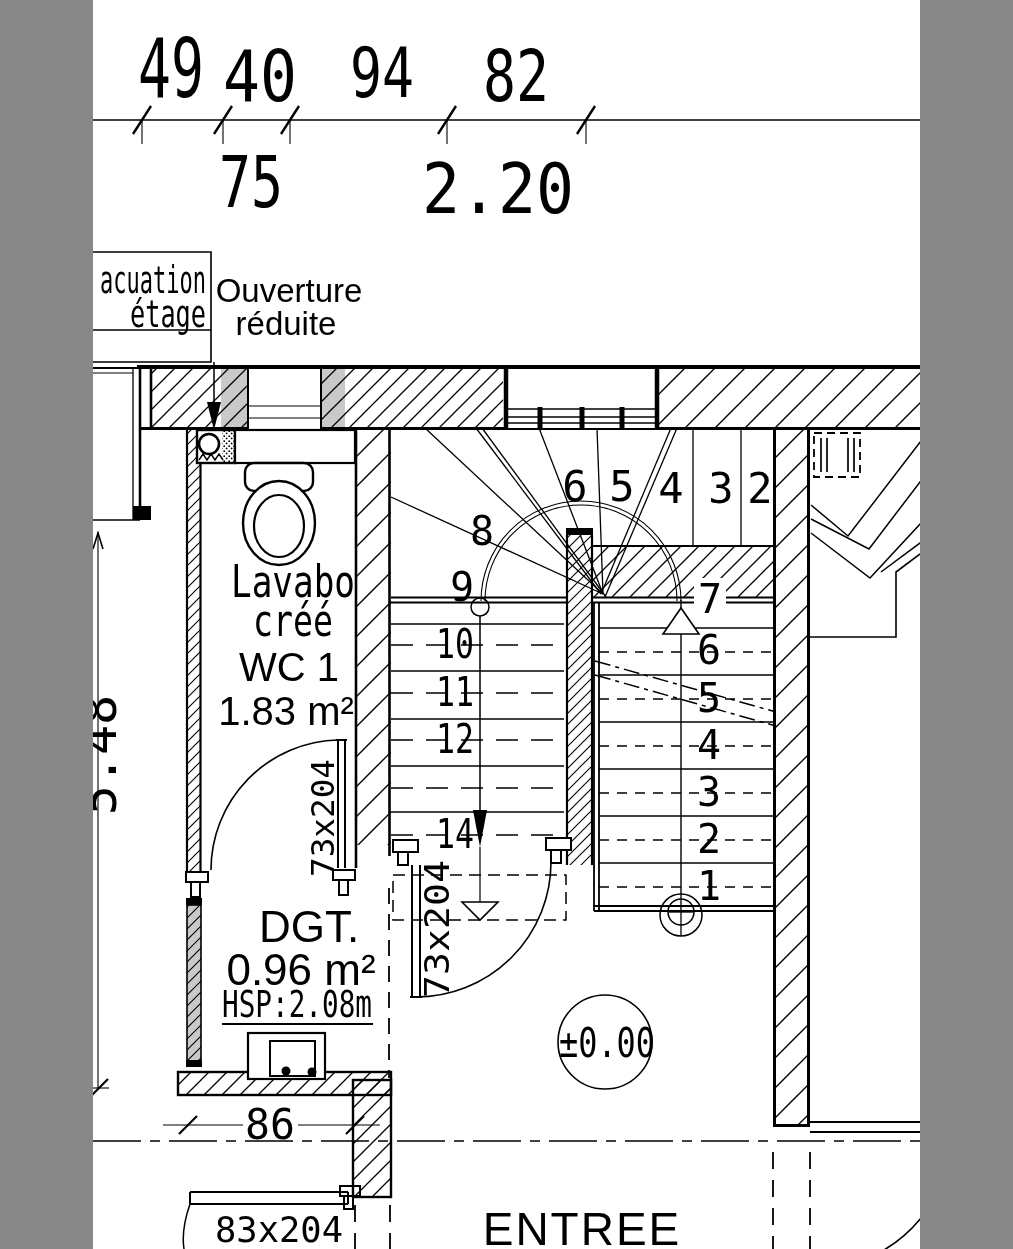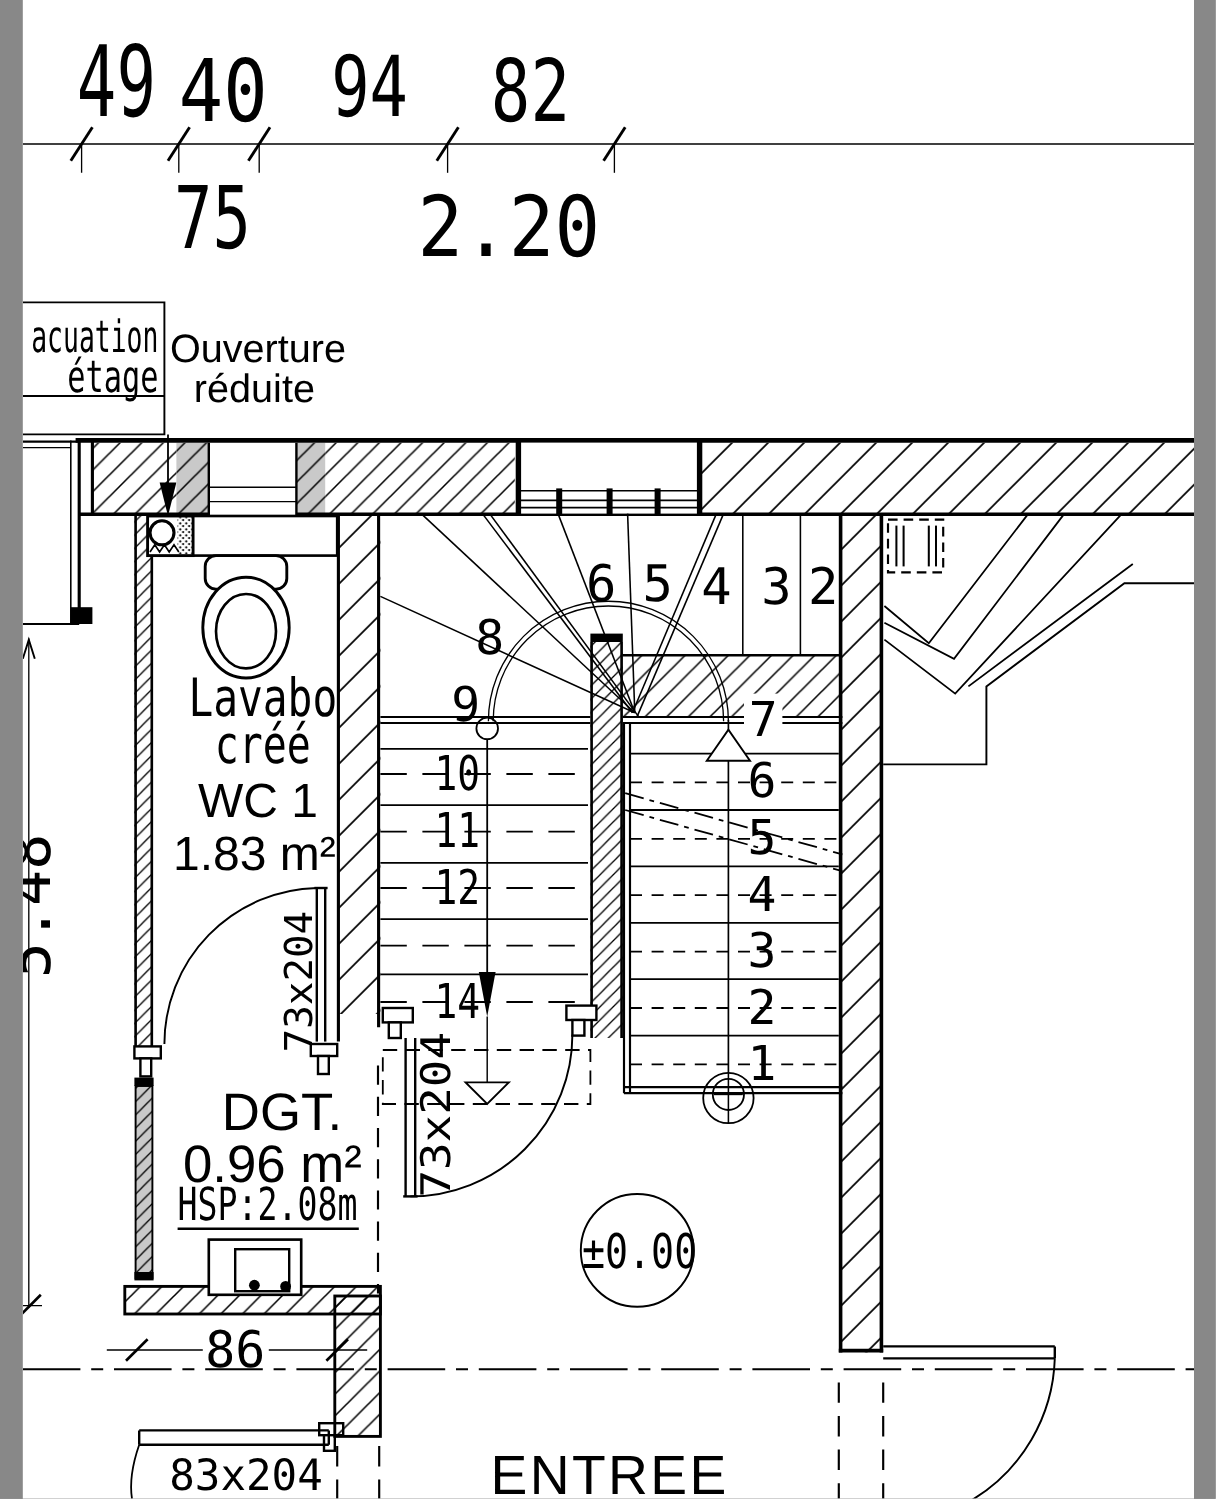--- a/index.html
+++ b/index.html
@@ -3,7 +3,7 @@
 <meta charset="utf-8">
 <style>
   html,body{margin:0;padding:0;background:#888;}
-  .page{width:976px;height:1249px;background:#fff;position:relative;overflow:hidden;margin:0 auto;}
+  .page{width:827px;height:1249px;background:#fff;position:relative;overflow:hidden;margin:0 auto;}
   svg{position:absolute;left:0;top:0;}
   text{fill:#000;}
   .cad{font-family:"DejaVu Sans Mono",monospace;}

